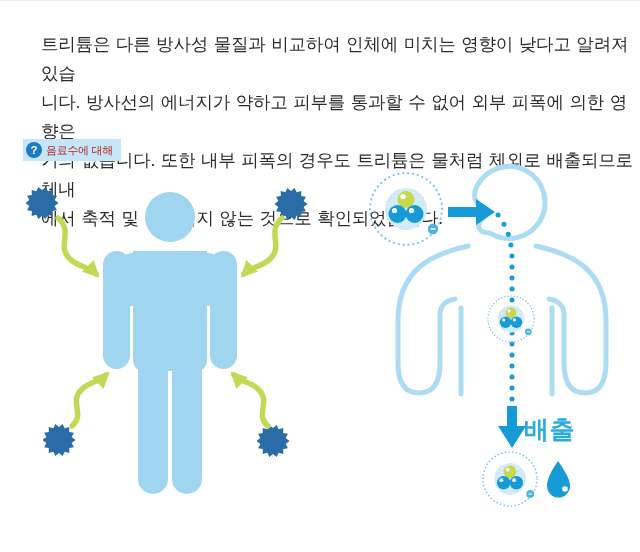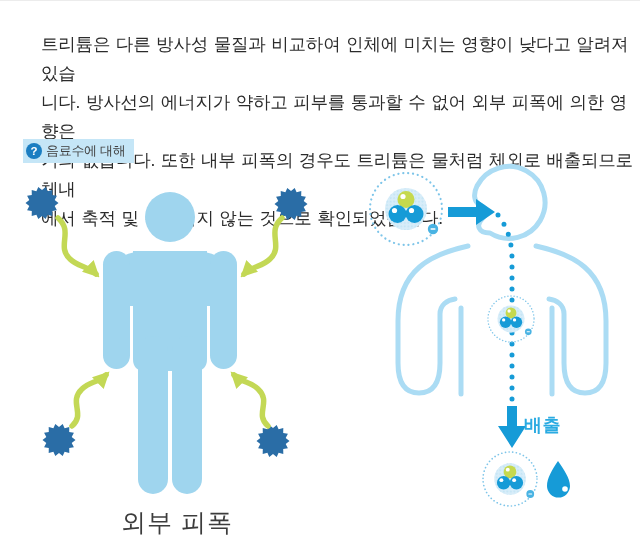--- a/index.html
+++ b/index.html
@@ -19,7 +19,7 @@
     background:var(--link-bg,#c5e6f7);padding:3px 8px 3px 3px;
     text-decoration:none;cursor:pointer;
   }
-  .link-label{font-size:13px;color:#404040;letter-spacing:-0.3px;}
+  .link-label{font-size:11px;color:#b91c1c;letter-spacing:-0.3px;}
   .qicon{
     display:inline-flex;align-items:center;justify-content:center;
     width:16px;height:16px;border-radius:50%;

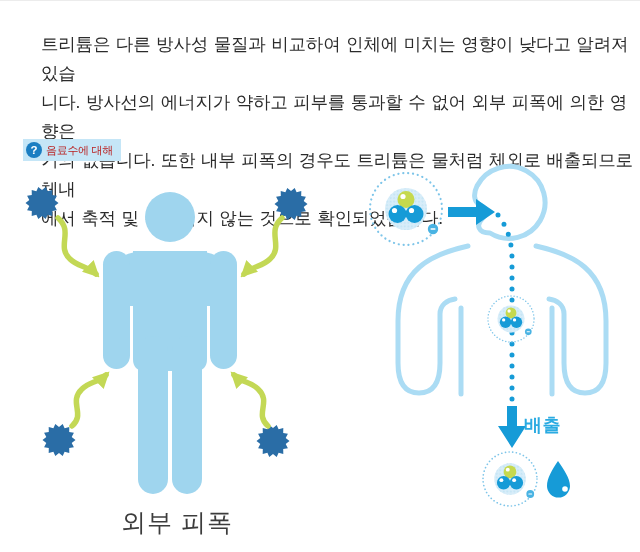--- a/index.html
+++ b/index.html
@@ -30,7 +30,7 @@
   .fig-right{position:absolute;left:320px;top:160px;}
   .discharge{
     position:absolute;left:524px;top:412px;
-    font-size:18px;font-weight:bold;color:var(--discharge-label,#2aabe2);
+    font-size:25px;font-weight:bold;color:var(--discharge-label,#2aabe2);
     letter-spacing:0.5px;
   }
   .caption{

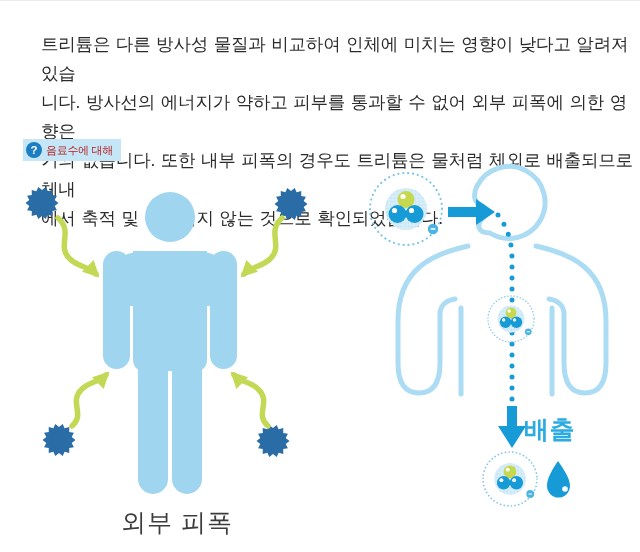--- a/index.html
+++ b/index.html
@@ -157,7 +157,6 @@
 
   <span class="discharge">배출</span>
 
-  <div class="caption cap-ext">외부 피폭</div>
 
 </div>
 

